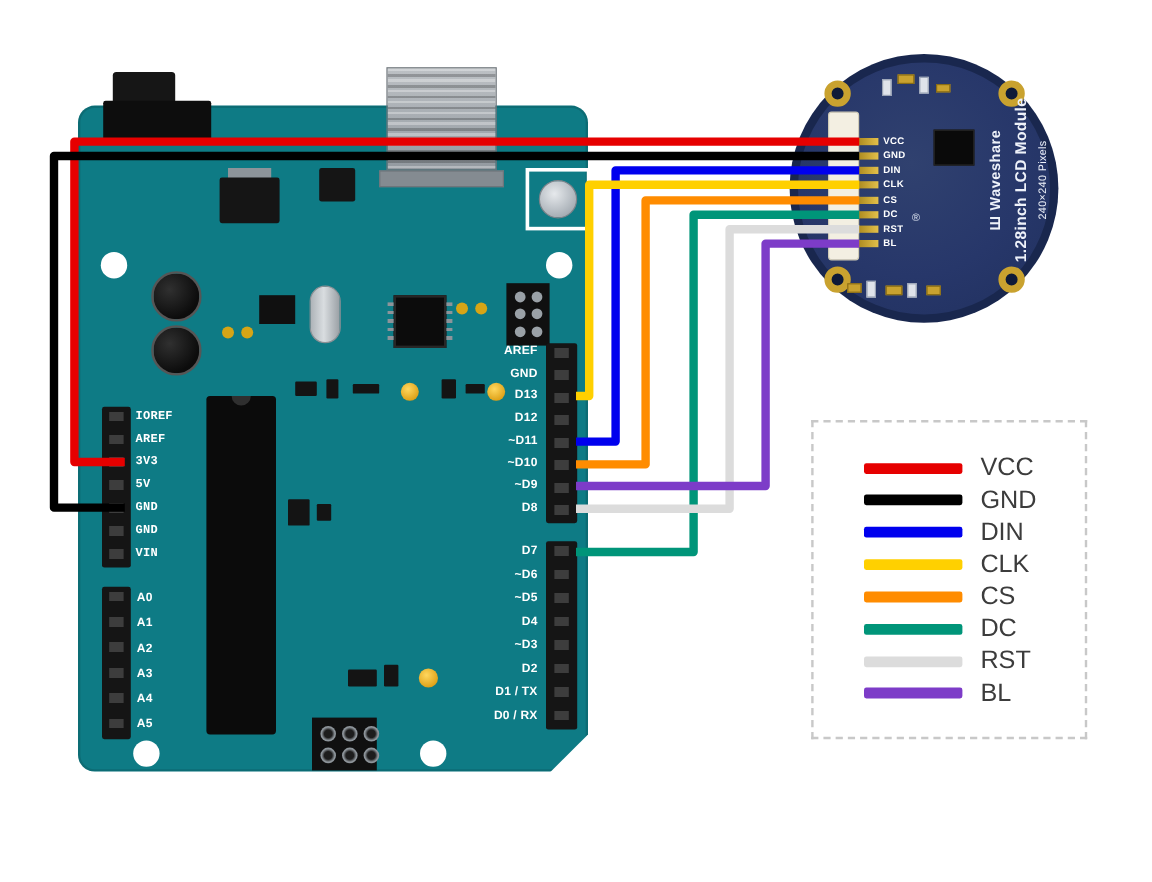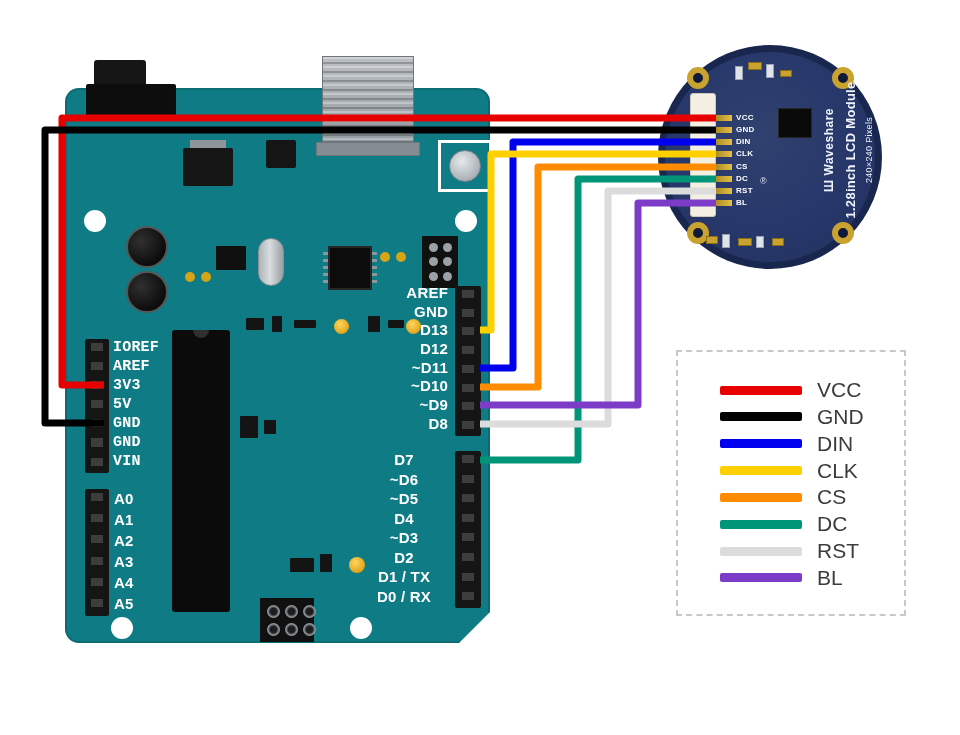--- a/index.html
+++ b/index.html
@@ -44,7 +44,7 @@
   .pin-strip::after{content:"";position:absolute;left:50%;transform:translateX(-50%);top:4px;bottom:4px;width:12px;
     background-image:repeating-linear-gradient(180deg,#3d3d3d 0 8px,transparent 8px var(--pitch,19px));}
   .labels{position:absolute;}
-  .labels .pin-label{height:var(--rh,19px);line-height:var(--rh,19px);font-size:15px;font-weight:bold;color:#fff;letter-spacing:.2px;}
+  .labels .pin-label{height:var(--rh,19px);line-height:var(--rh,19px);font-size:10px;font-weight:bold;color:#fff;letter-spacing:.2px;}
   .labels.right{text-align:right;width:88px;}
 
   

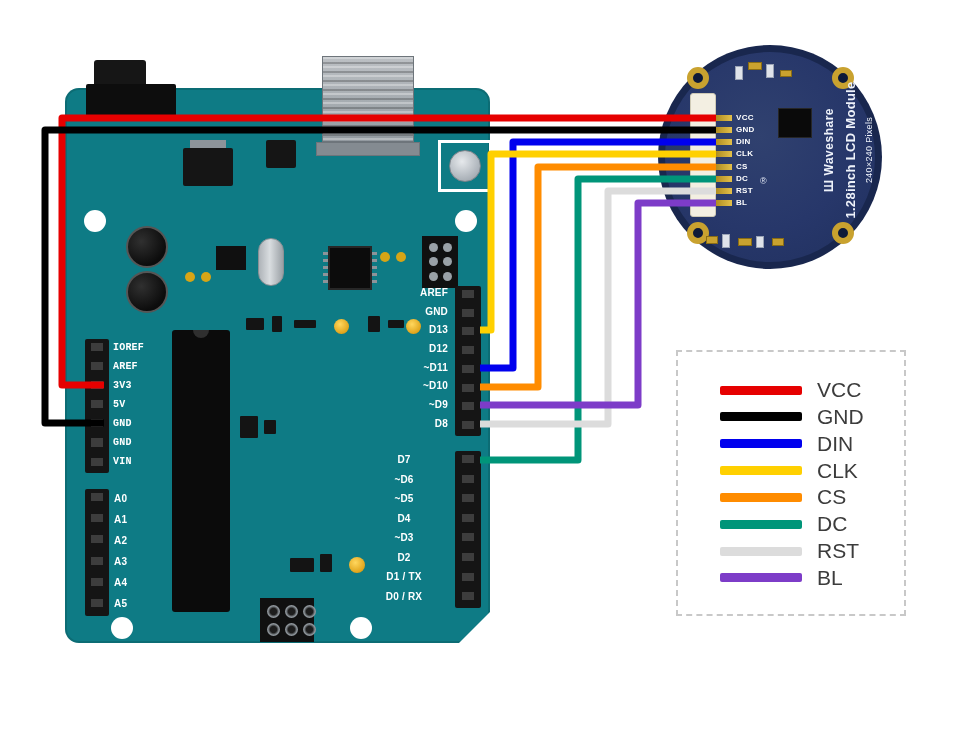--- a/index.html
+++ b/index.html
@@ -157,7 +157,7 @@
         <div class="pin-label">~D9</div>
         <div class="pin-label">D8</div>
       </div>
-    <div class="labels right" style="left:295px;top:362px;text-align:center;--rh:19.5px;">
+    <div class="labels right" style="left:295px;top:362px;--rh:19.5px;">
         <div class="pin-label">D7</div>
         <div class="pin-label">~D6</div>
         <div class="pin-label">~D5</div>

